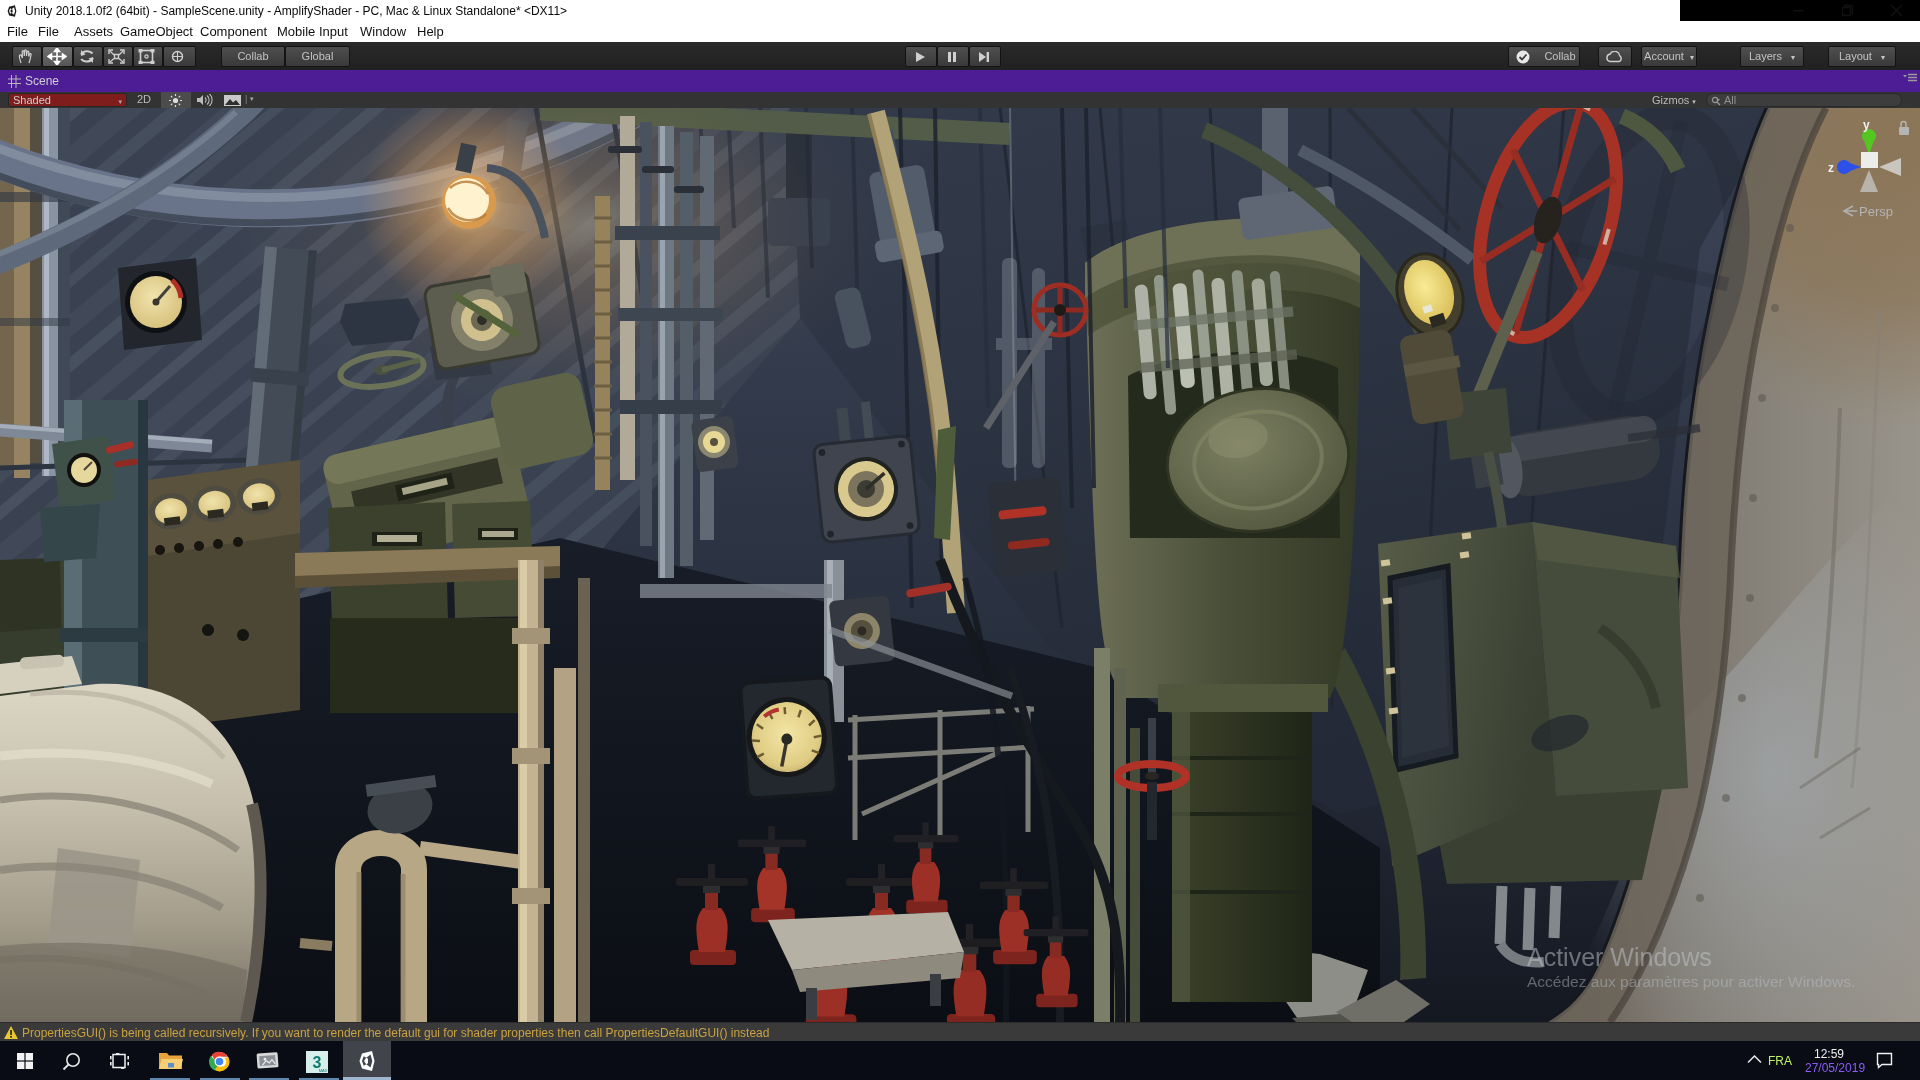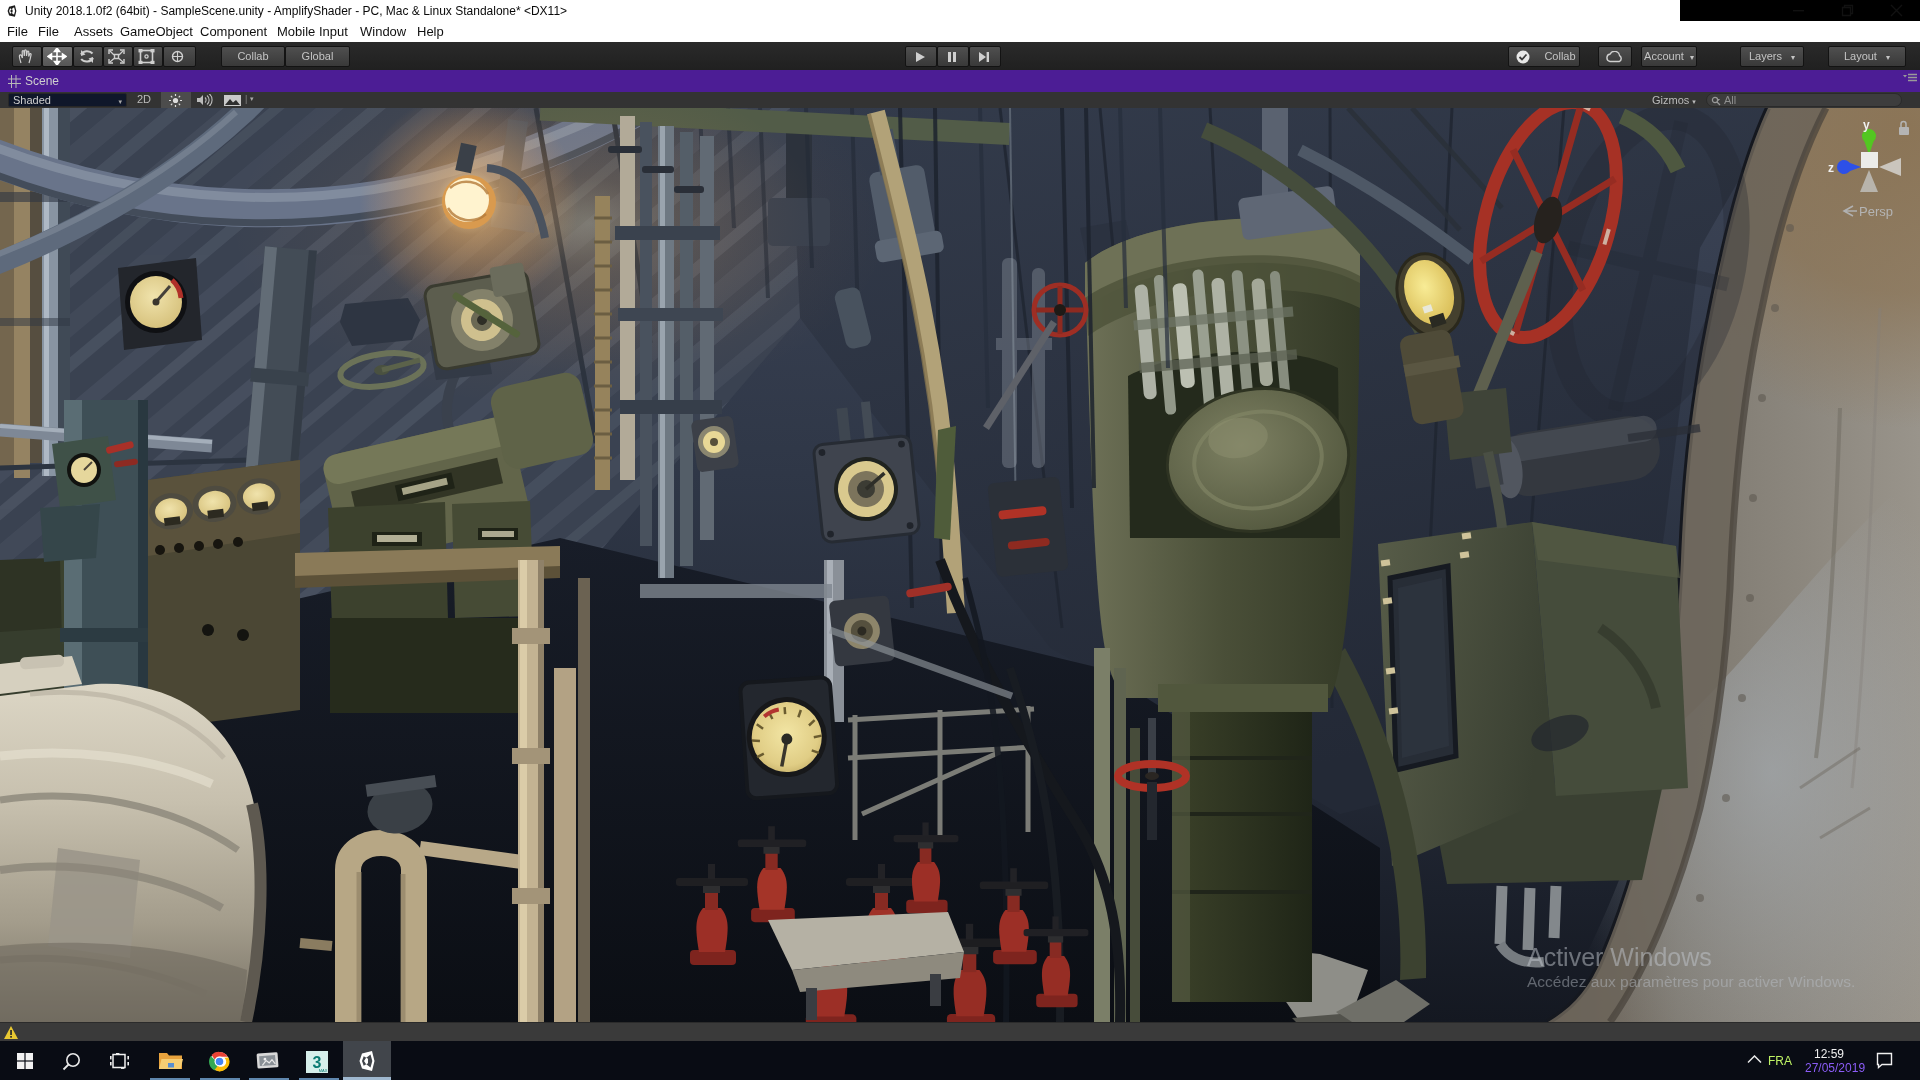--- a/index.html
+++ b/index.html
@@ -122,7 +122,7 @@
     </svg>
   <div class="tb tbtxt" style="left:1641px;width:56px">Account&nbsp;&nbsp;<span style="font-size:8px">▾</span></div>
   <div class="tb tbtxt" style="left:1740px;width:64px">Layers&nbsp;&nbsp;&nbsp;<span style="font-size:8px">▾</span></div>
-  <div class="tb tbtxt" style="left:1828px;width:78px">Layout&nbsp;&nbsp;&nbsp;<span style="font-size:8px">▾</span></div>
+  <div class="tb tbtxt" style="left:1828px;width:68px">Layout&nbsp;&nbsp;&nbsp;<span style="font-size:8px">▾</span></div>
 </div>
 <div id="scenetab">
   <svg class="abs" style="left:8px;top:5px" width="13" height="13" viewBox="0 0 13 13">

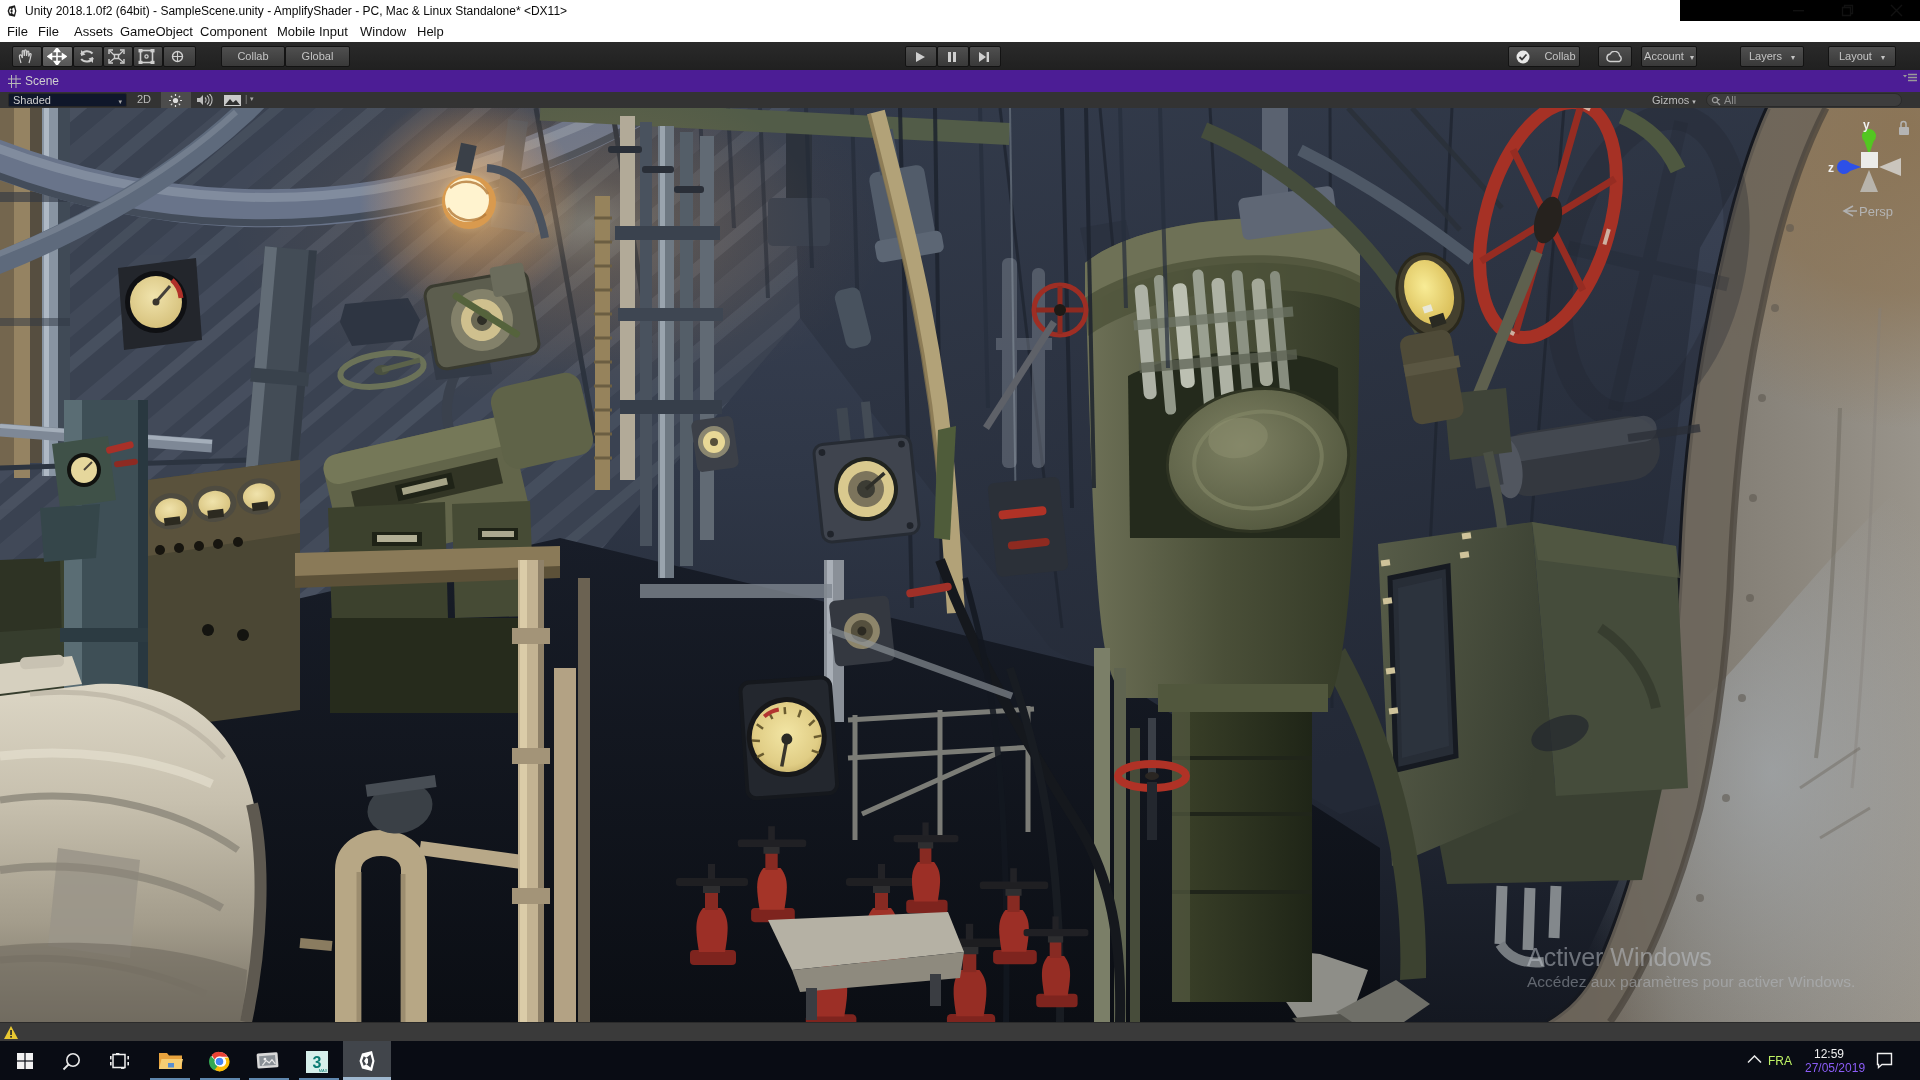--- a/index.html
+++ b/index.html
@@ -139,7 +139,7 @@
     </svg>
 </div>
 <div id="scenebar">
-  <div class="abs" style="left:8px;top:1px;width:119px;height:14px;background:#0f172a;border:1px solid #272727;border-radius:2px;color:#cfcfcf;font-size:11px;line-height:12px;padding-left:4px">Shaded<span style="position:absolute;right:4px;top:2px;font-size:7px;color:#aaa">▾</span></div>
+  <div class="abs" style="left:8px;top:1px;width:119px;height:14px;background:#7f1d1d;border:1px solid #272727;border-radius:2px;color:#cfcfcf;font-size:11px;line-height:12px;padding-left:4px">Shaded<span style="position:absolute;right:4px;top:2px;font-size:7px;color:#aaa">▾</span></div>
   <span class="abs" style="left:137px;top:1px;font-size:11px;color:#bbb">2D</span>
   <div class="abs" style="left:161px;top:0;width:30px;height:16px;background:#4c4c4c"></div>
   <svg class="abs" style="left:169px;top:2px" width="13" height="13" viewBox="0 0 13 13">

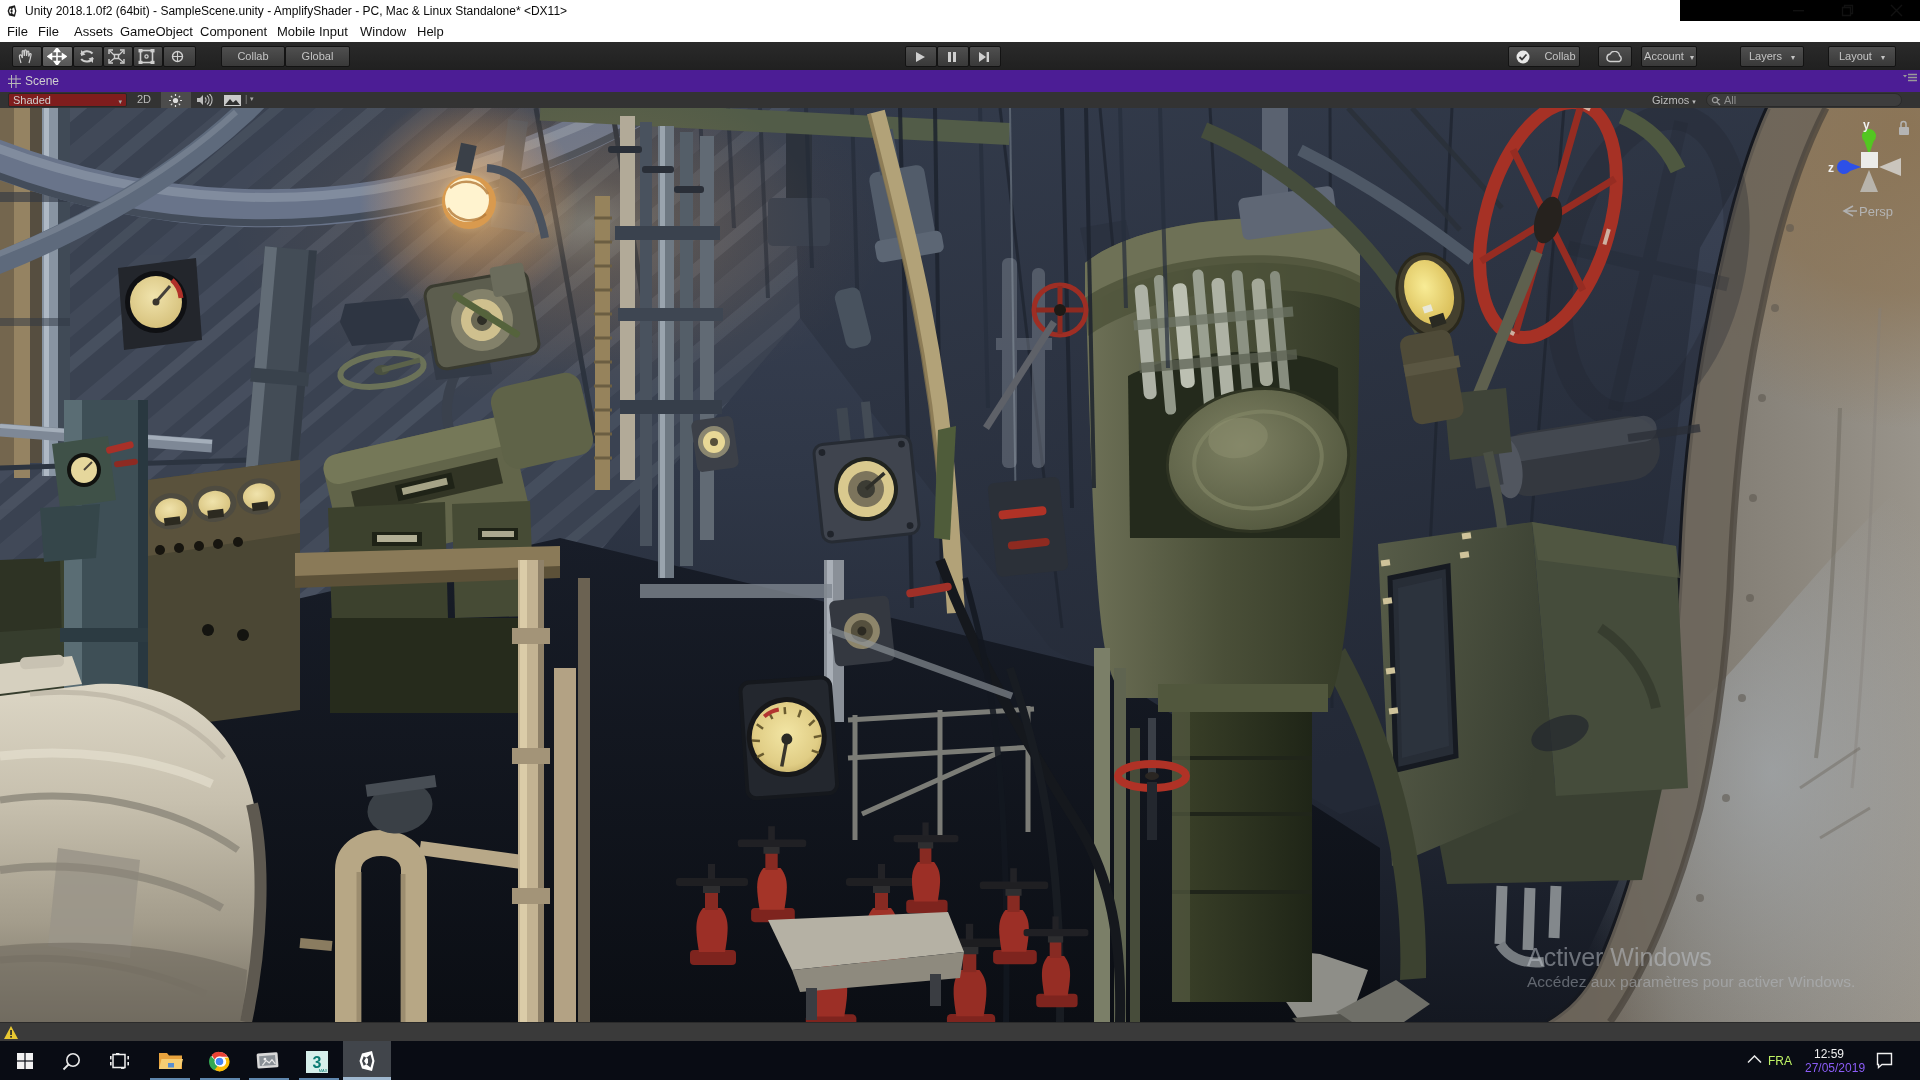--- a/index.html
+++ b/index.html
@@ -812,6 +812,7 @@
       <rect x="6.2" y="4" width="1.7" height="5" fill="#2a2a2a"></rect>
       <rect x="6.2" y="10" width="1.7" height="1.7" fill="#2a2a2a"></rect>
     </svg>
+  <div class="wt">PropertiesGUI() is being called recursively. If you want to render the default gui for shader properties then call PropertiesDefaultGUI() instead</div>
 </div>
 <div id="task">
   <svg class="abs" style="left:17px;top:12px" width="16" height="16" viewBox="0 0 16 16">

